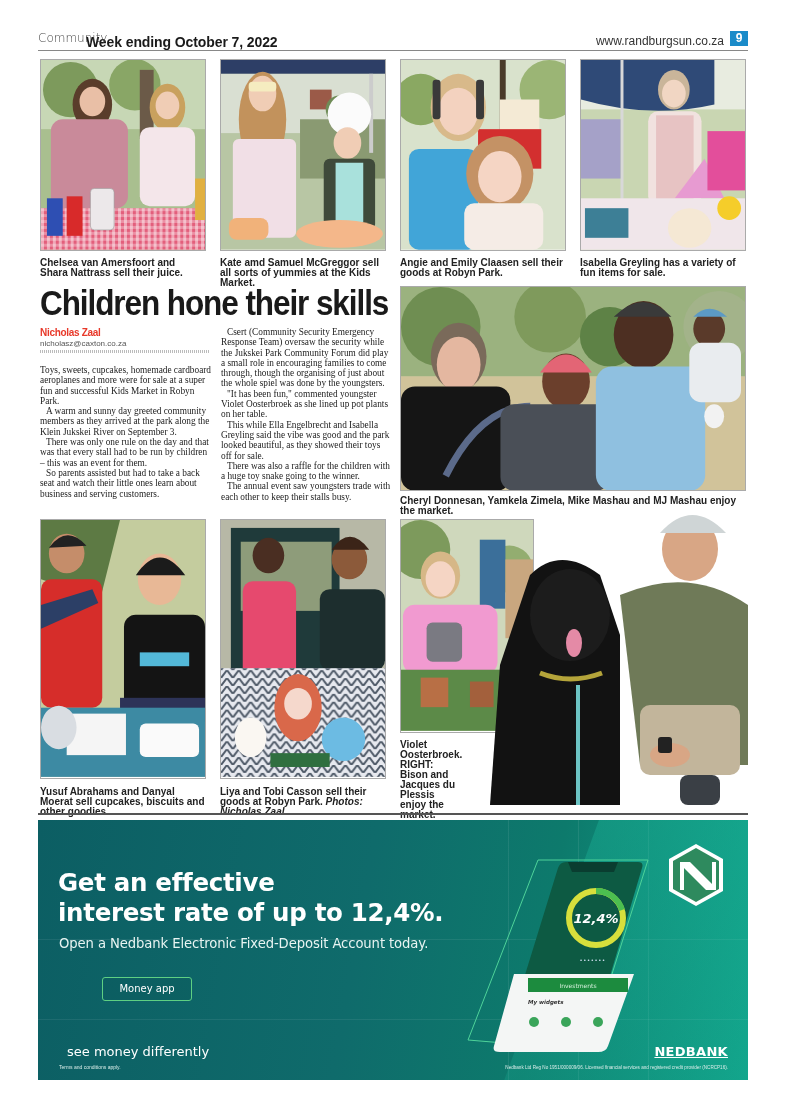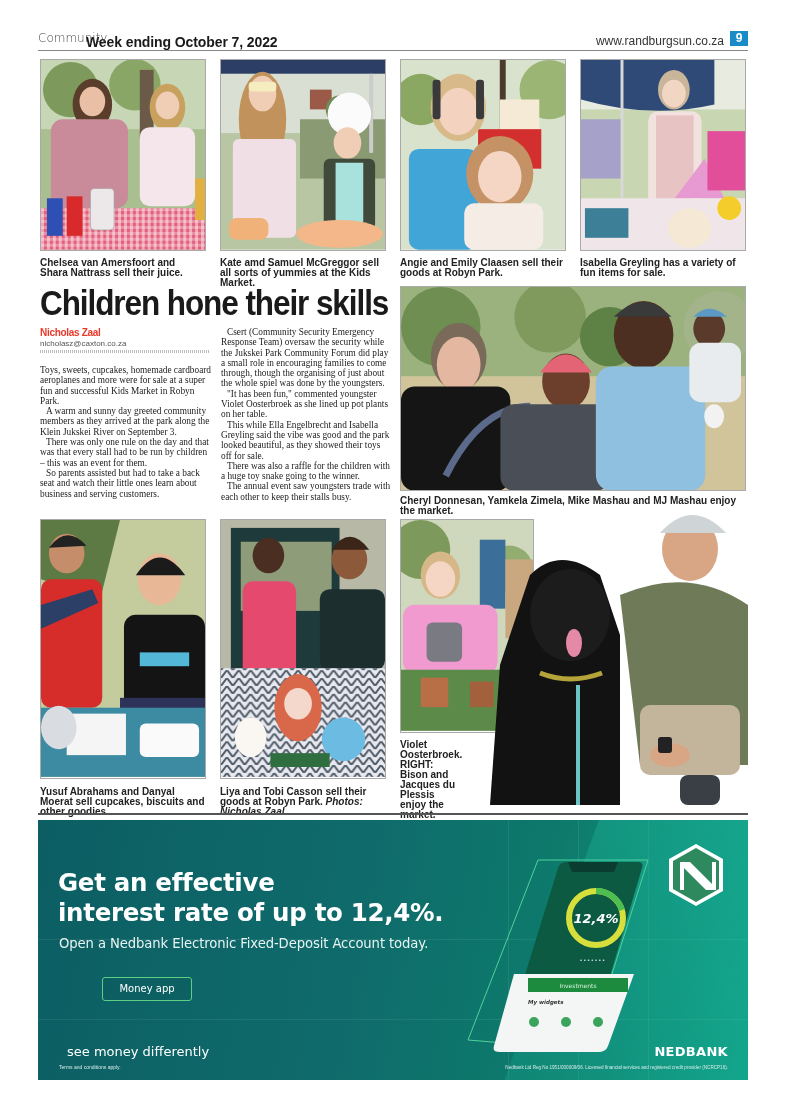--- a/index.html
+++ b/index.html
@@ -47,7 +47,7 @@
   .ad .money-btn { position: absolute; left: 21px; top: 157px; width: 90px; height: 24px; border: 1.5px solid #5ed083; border-radius: 3px; color: #fff; font-family: "DejaVu Sans", sans-serif; font-size: 10px; line-height: 21px; text-align: center; background: rgba(0,0,0,0.04); margin-left: 43px; }
   .ad .tagline { position: absolute; left: 21px; top: 224px; color: #fff; font-family: "DejaVu Sans", sans-serif; font-size: 13px; margin-left: 8px; }
   .ad .terms { position: absolute; left: 21px; top: 244px; color: #d8ece8; font-size: 5px; }
-  .ad .brand { position: absolute; right: 20px; top: 224px; color: #fff; font-family: "DejaVu Sans", sans-serif; font-weight: bold; font-size: 13px; letter-spacing: 0.3px; }
+  .ad .brand { position: absolute; right: 20px; top: 224px; color: #fff; font-family: "DejaVu Sans", sans-serif; font-weight: bold; font-size: 13px; letter-spacing: 0.3px; text-decoration: underline; }
   .ad .legal { position: absolute; right: 20px; top: 245px; color: #d8ece8; font-size: 4.6px; }
   .ad .logo { position: absolute; right: 22px; top: 22px; width: 60px; height: 66px; }
 

